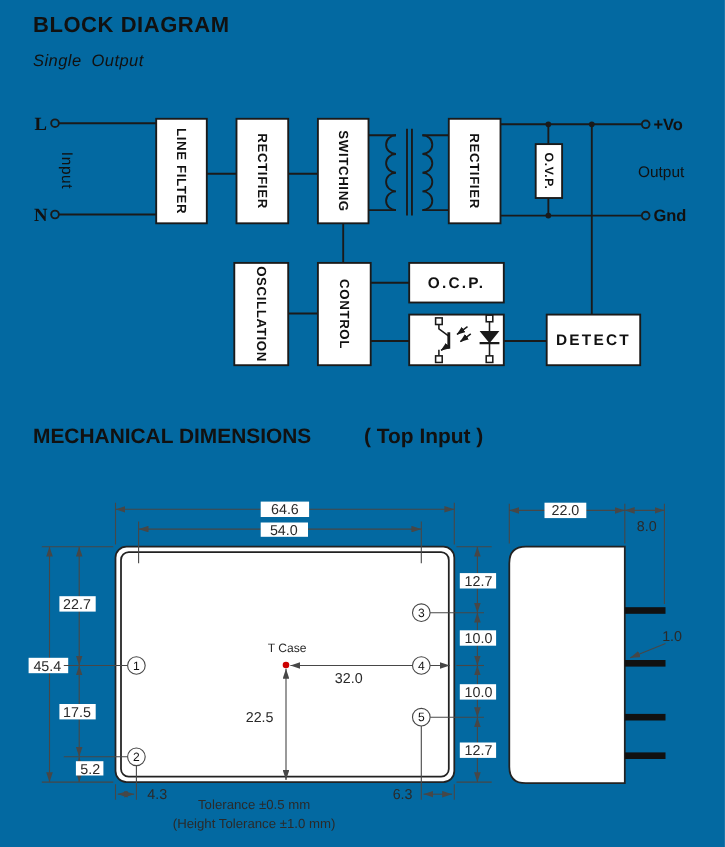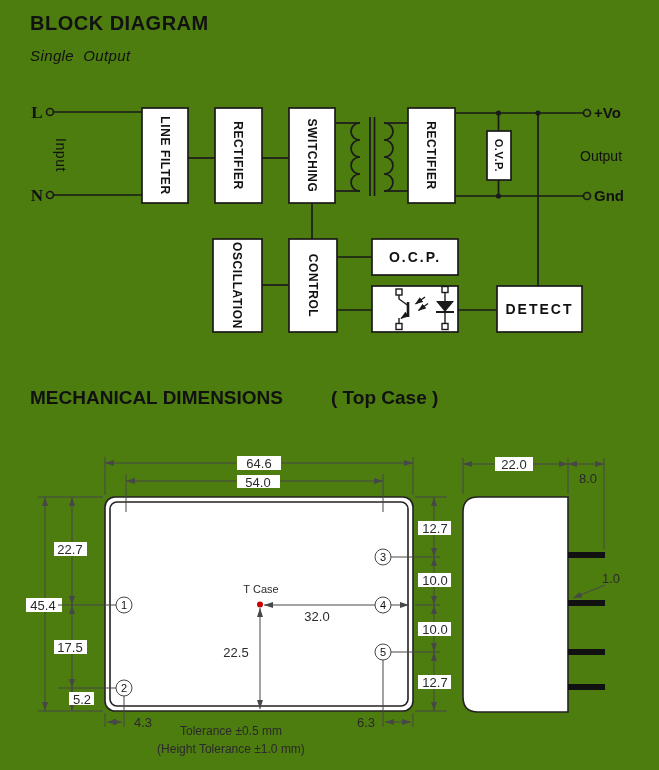--- a/index.html
+++ b/index.html
@@ -3,7 +3,7 @@
 <meta charset="utf-8">
 <style>
   html,body{margin:0;padding:0;background:#fff;}
-  #page{position:relative;width:659px;height:770px;background:#4d7c0f;overflow:hidden;
+  #page{position:relative;width:659px;height:770px;background:#0369a1;overflow:hidden;
         font-family:"Liberation Sans", sans-serif;color:#111;}
   .h1{position:absolute;left:30px;top:12px;font-size:20px;font-weight:bold;letter-spacing:.5px;}
   .sub{position:absolute;left:30px;top:47px;font-size:15px;white-space:pre;letter-spacing:.4px;font-style:italic;}

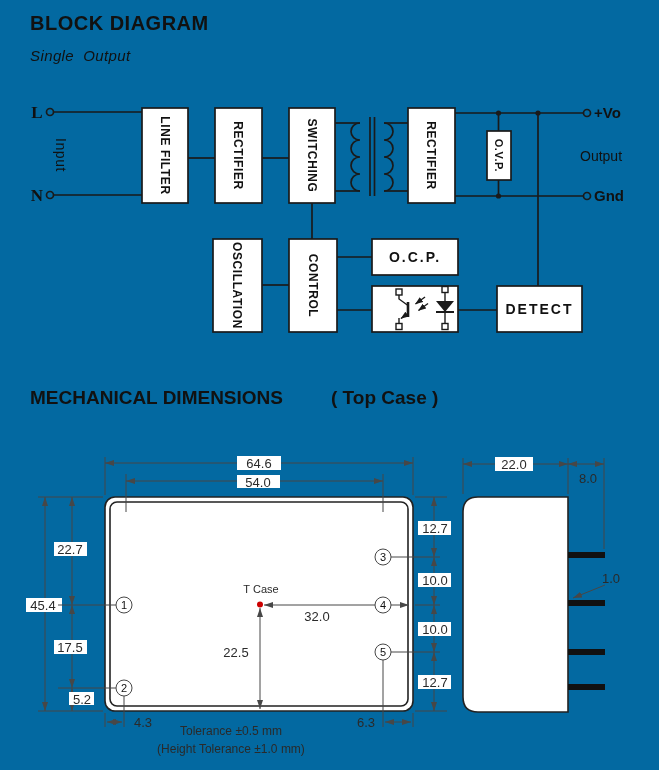--- a/index.html
+++ b/index.html
@@ -133,7 +133,7 @@
 
   <div class="h2row">
     <span>MECHANICAL DIMENSIONS</span>
-    <span>( Top Case )</span>
+    <span>( Top Input )</span>
   </div>
 
   <svg id="md" width="659" height="330" viewBox="0 440 659 330">

